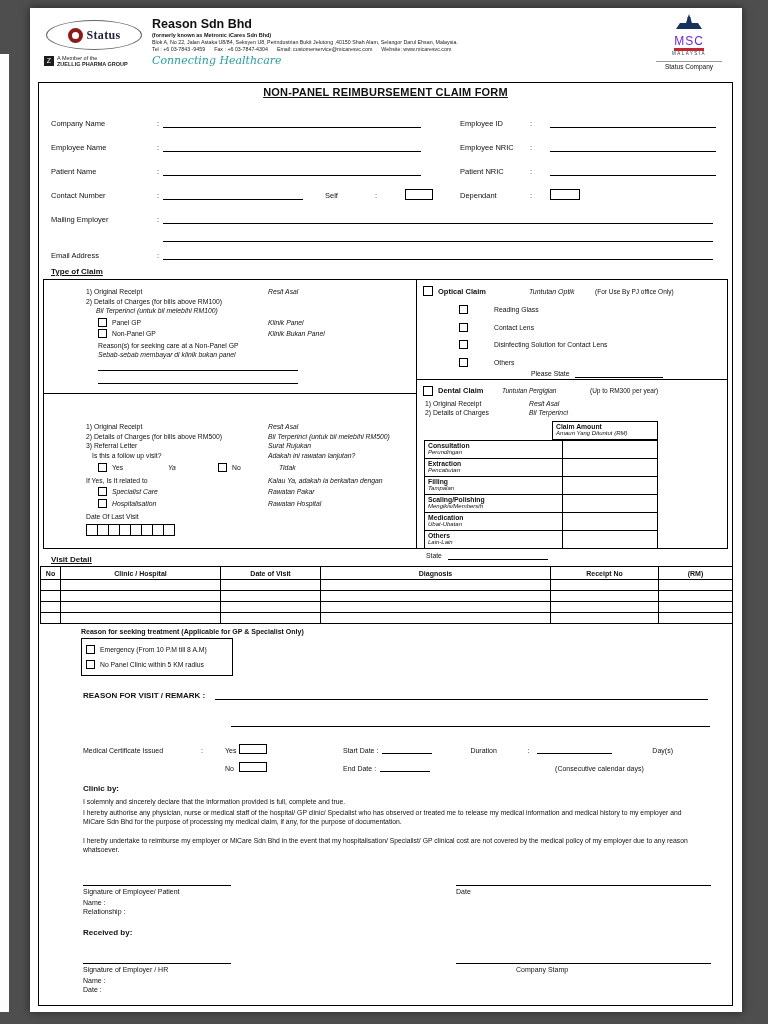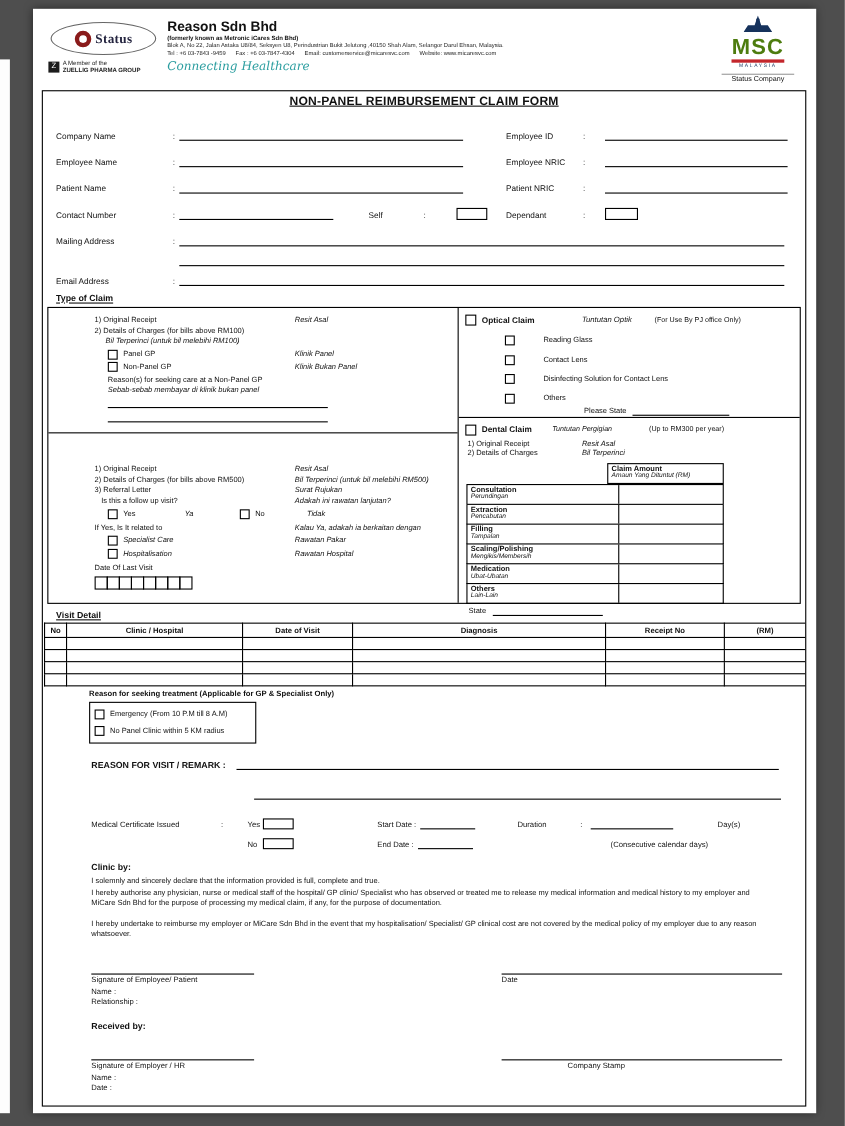--- a/index.html
+++ b/index.html
@@ -24,7 +24,7 @@
   .tagline{font-size:11px;font-style:italic;color:#2a9d9f;font-family:"DejaVu Serif",serif;margin-top:2px}
   .msc{position:absolute;right:20px;top:6px;width:66px;text-align:center;line-height:1}
   .msc-tower{margin:0 auto}
-  .msc-word{font-size:20px;font-weight:bold;color:#4d7c0f;letter-spacing:1px;display:inline-block;border-bottom:3px solid #c3262c;padding-bottom:1px}
+  .msc-word{font-size:12px;font-weight:normal;color:#6d28d9;letter-spacing:1px;display:inline-block;border-bottom:3px solid #c3262c;padding-bottom:1px}
   .msc-malaysia{font-size:4.5px;letter-spacing:1.5px;color:#16325c;margin-top:1px}
   .msc-status{font-size:6.5px;color:#111;margin-top:4px;border-top:1px solid #999;padding-top:2px}
   

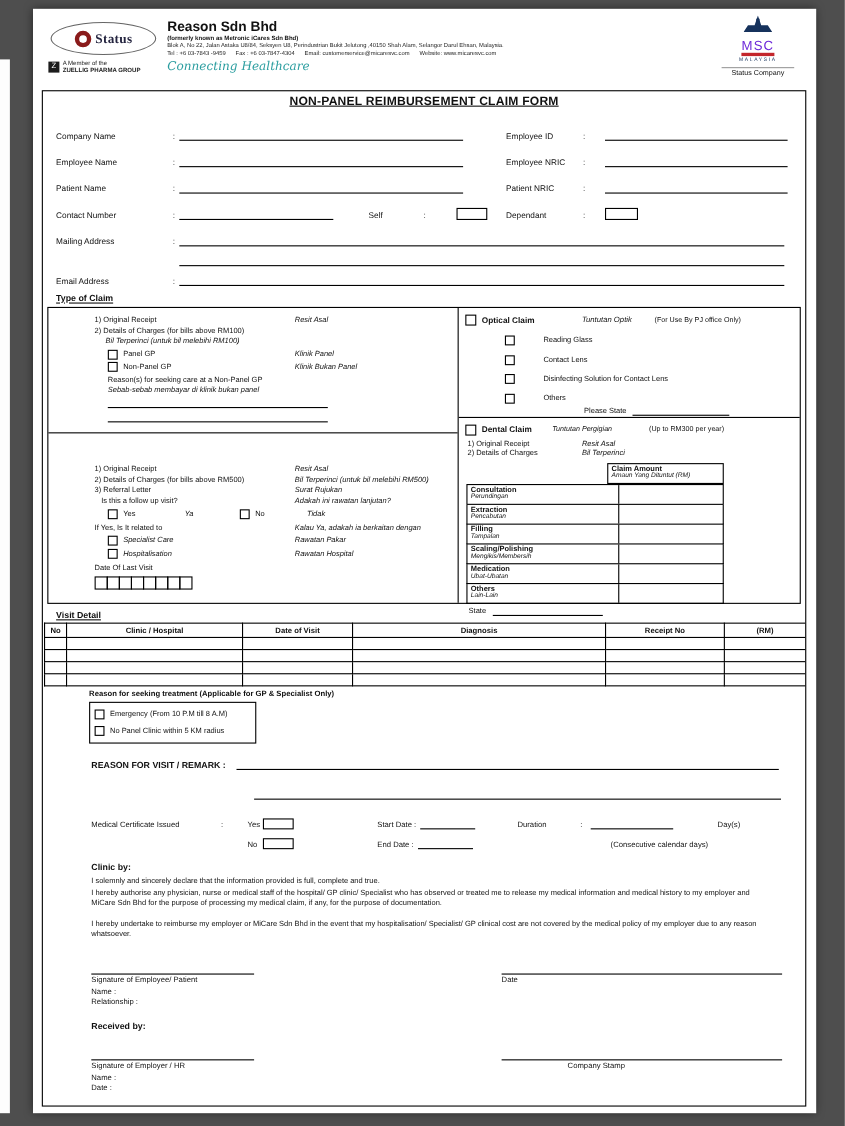--- a/index.html
+++ b/index.html
@@ -171,7 +171,7 @@
         <span class="pl">Contact Number</span>
         <span class="pc">:</span>
         <span class="pline" style="width:140px"></span>
-        <span style="margin-left:32px;width:50px">Self</span>
+        <span style="margin-left:22px;width:50px">Self</span>
         <span class="pc">:</span>
         <span class="chkrect" style="width:28px;margin-left:24px"></span>
         <span class="rgrp">

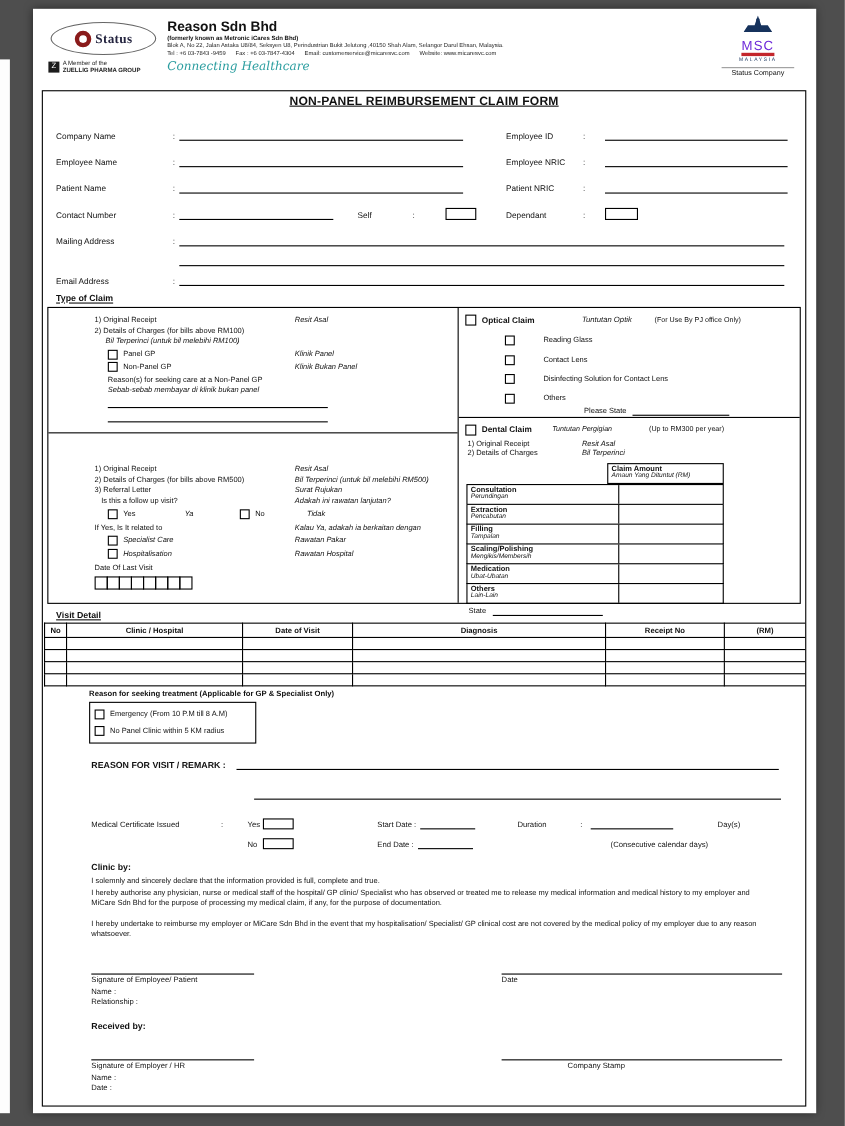--- a/index.html
+++ b/index.html
@@ -182,7 +182,7 @@
       </div>
 
       <div class="p-row">
-        <span class="pl">Mailing Address</span>
+        <span class="pl">Mailing Employer</span>
         <span class="pc">:</span>
         <span class="pline" style="width:550px"></span>
       </div>

